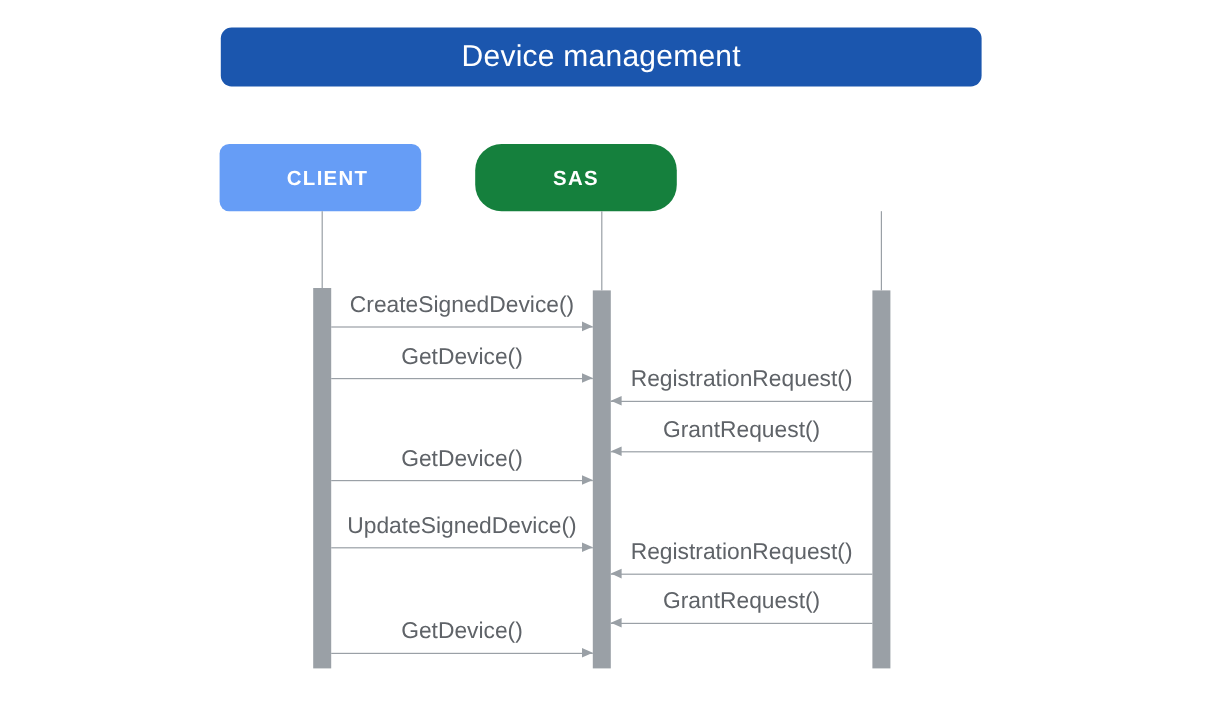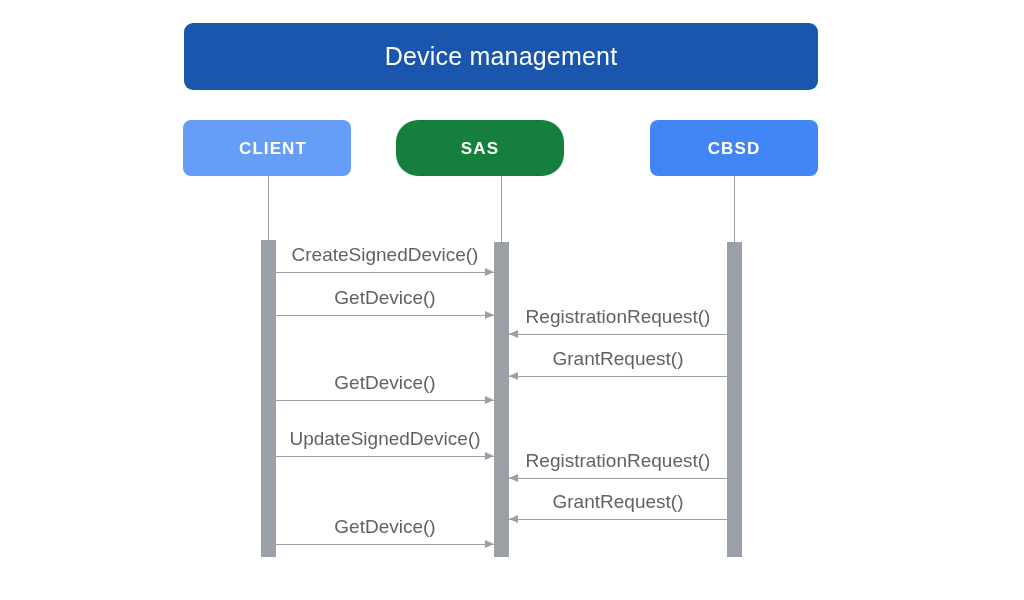--- a/index.html
+++ b/index.html
@@ -28,7 +28,7 @@
     left: 184px;
     top: 23px;
     width: 634px;
-    height: 67px;
+    height: 49px;
     border-radius: 9px;
     background: #1B56AE;
     display: flex;

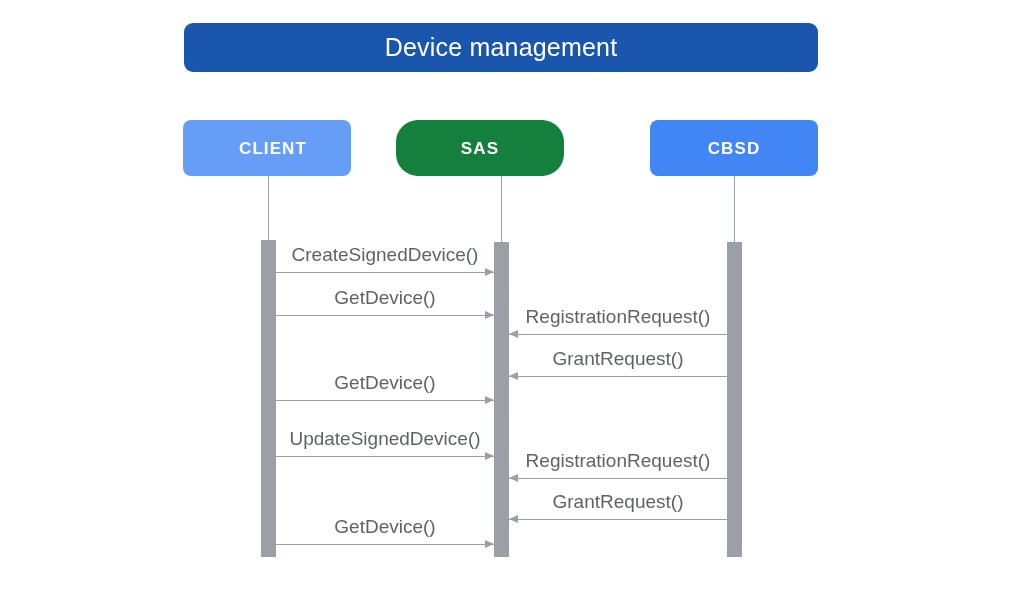--- a/index.html
+++ b/index.html
@@ -143,9 +143,6 @@
   <div class="participant p-sas">
     <span class="p-label">SAS</span>
   </div>
-  <div class="participant p-cbsd">
-    <span class="p-label">CBSD</span>
-  </div>
 
   <div class="lifeline ll-client"></div>
   <div class="lifeline ll-sas"></div>

